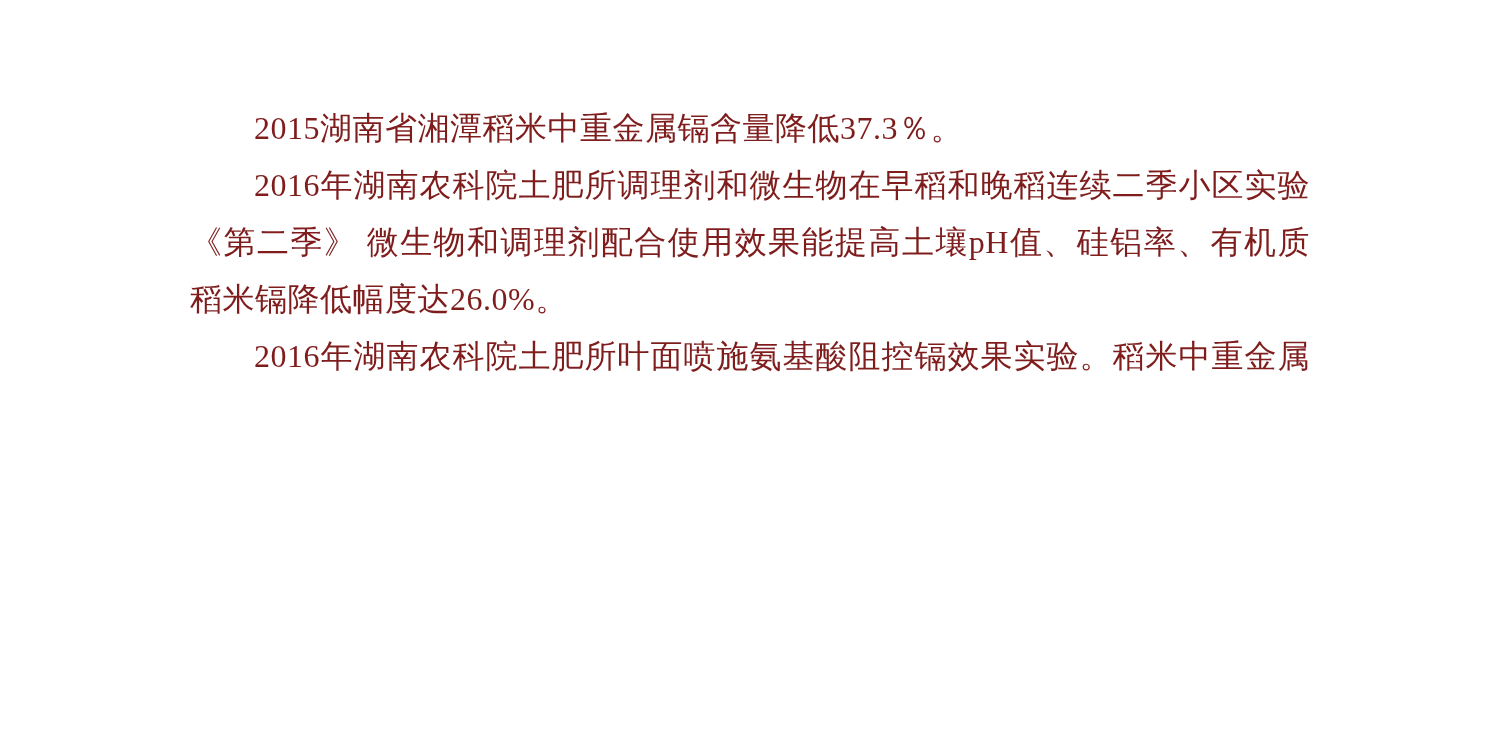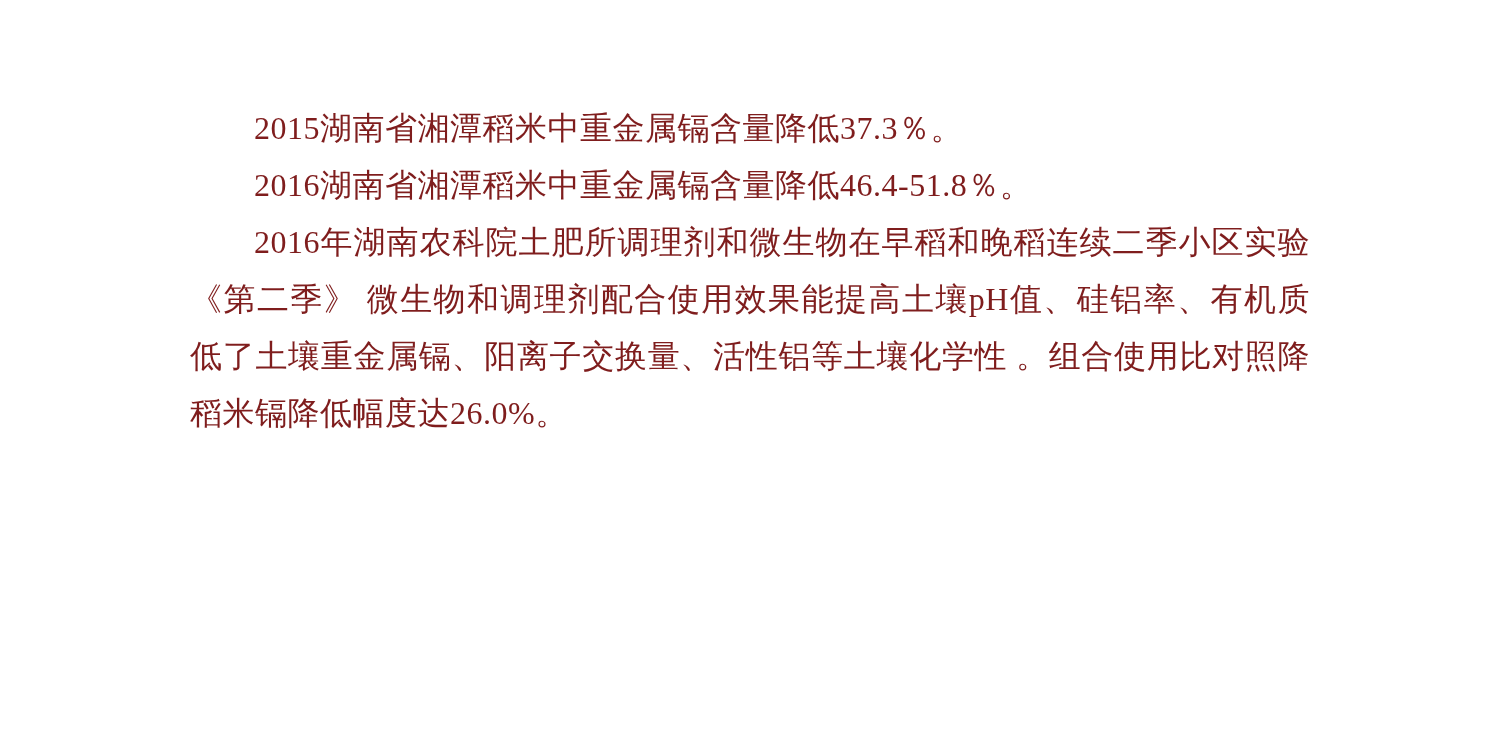--- a/index.html
+++ b/index.html
@@ -52,9 +52,6 @@
       <div class="text-line indent plain">2015湖南省湘潭稻米中重金属镉含量降低37.3％。</div>
     </div>
 
-    <div class="paragraph">
-      <div class="text-line indent plain">2016湖南省湘潭稻米中重金属镉含量降低46.4-51.8％。</div>
-    </div>
 
     <div class="paragraph">
       <div class="text-line indent justify">2016年湖南农科院土肥所调理剂和微生物在早稻和晚稻连续二季小区实验</div>

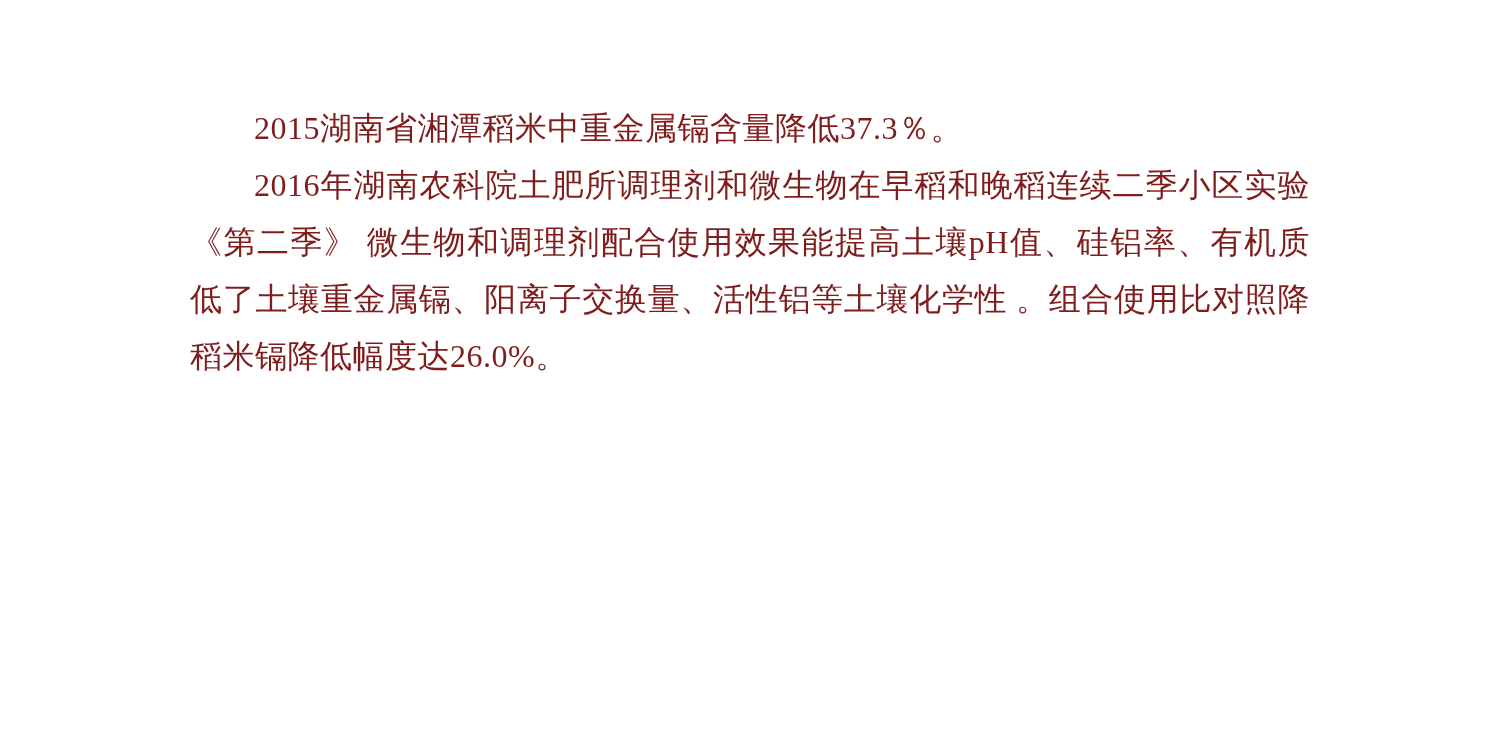--- a/index.html
+++ b/index.html
@@ -56,7 +56,6 @@
     <div class="paragraph">
       <div class="text-line indent justify">2016年湖南农科院土肥所调理剂和微生物在早稻和晚稻连续二季小区实验</div>
       <div class="text-line justify">《第二季》 微生物和调理剂配合使用效果能提高土壤pH值、硅铝率、有机质降</div>
-      <div class="text-line justify">低了土壤重金属镉、阳离子交换量、活性铝等土壤化学性 。组合使用比对照降</div>
       <div class="text-line plain">稻米镉降低幅度达26.0%。</div>
     </div>
 

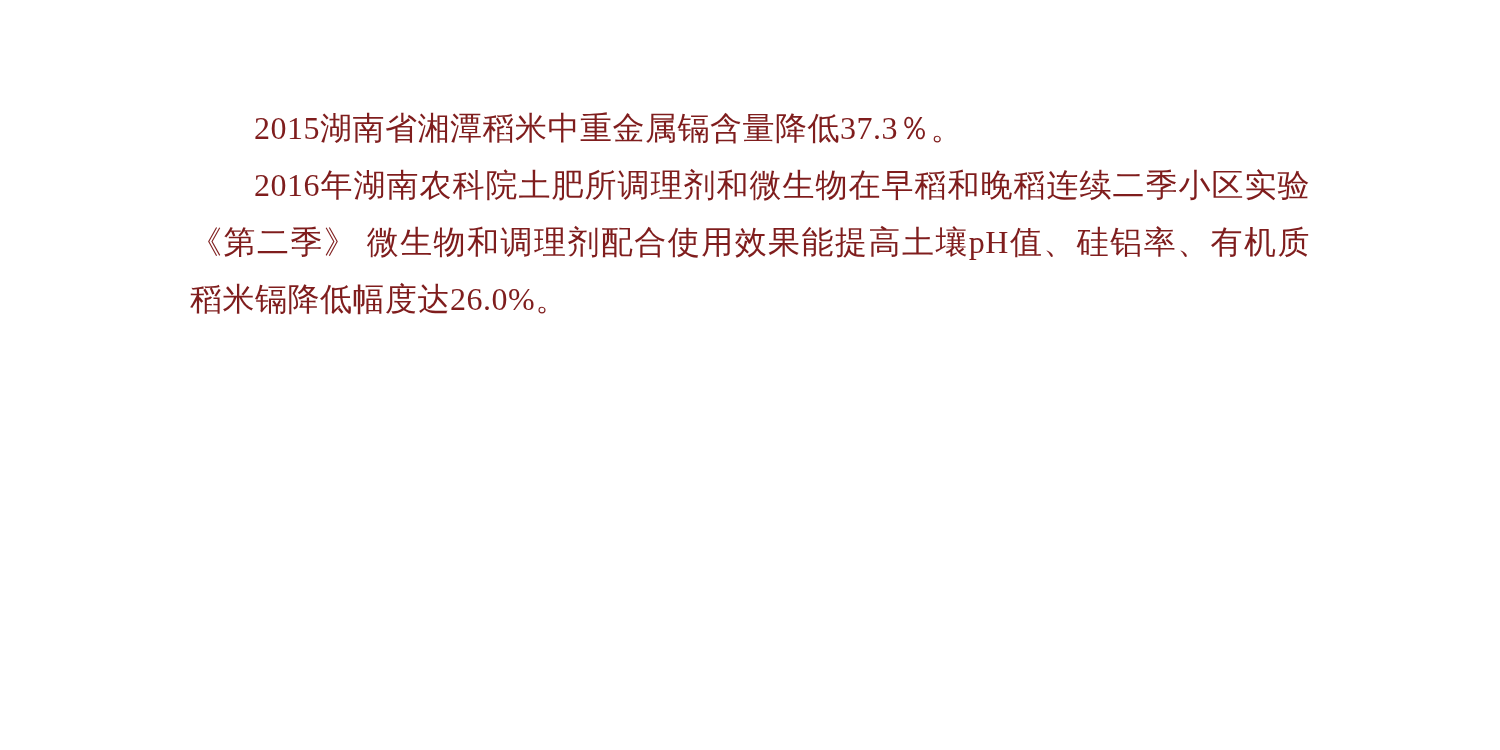--- a/index.html
+++ b/index.html
@@ -60,6 +60,7 @@
     </div>
 
     <div class="paragraph">
+      <div class="text-line indent justify">2016年湖南农科院土肥所叶面喷施氨基酸阻控镉效果实验。稻米中重金属</div>
     </div>
 
   </div>

